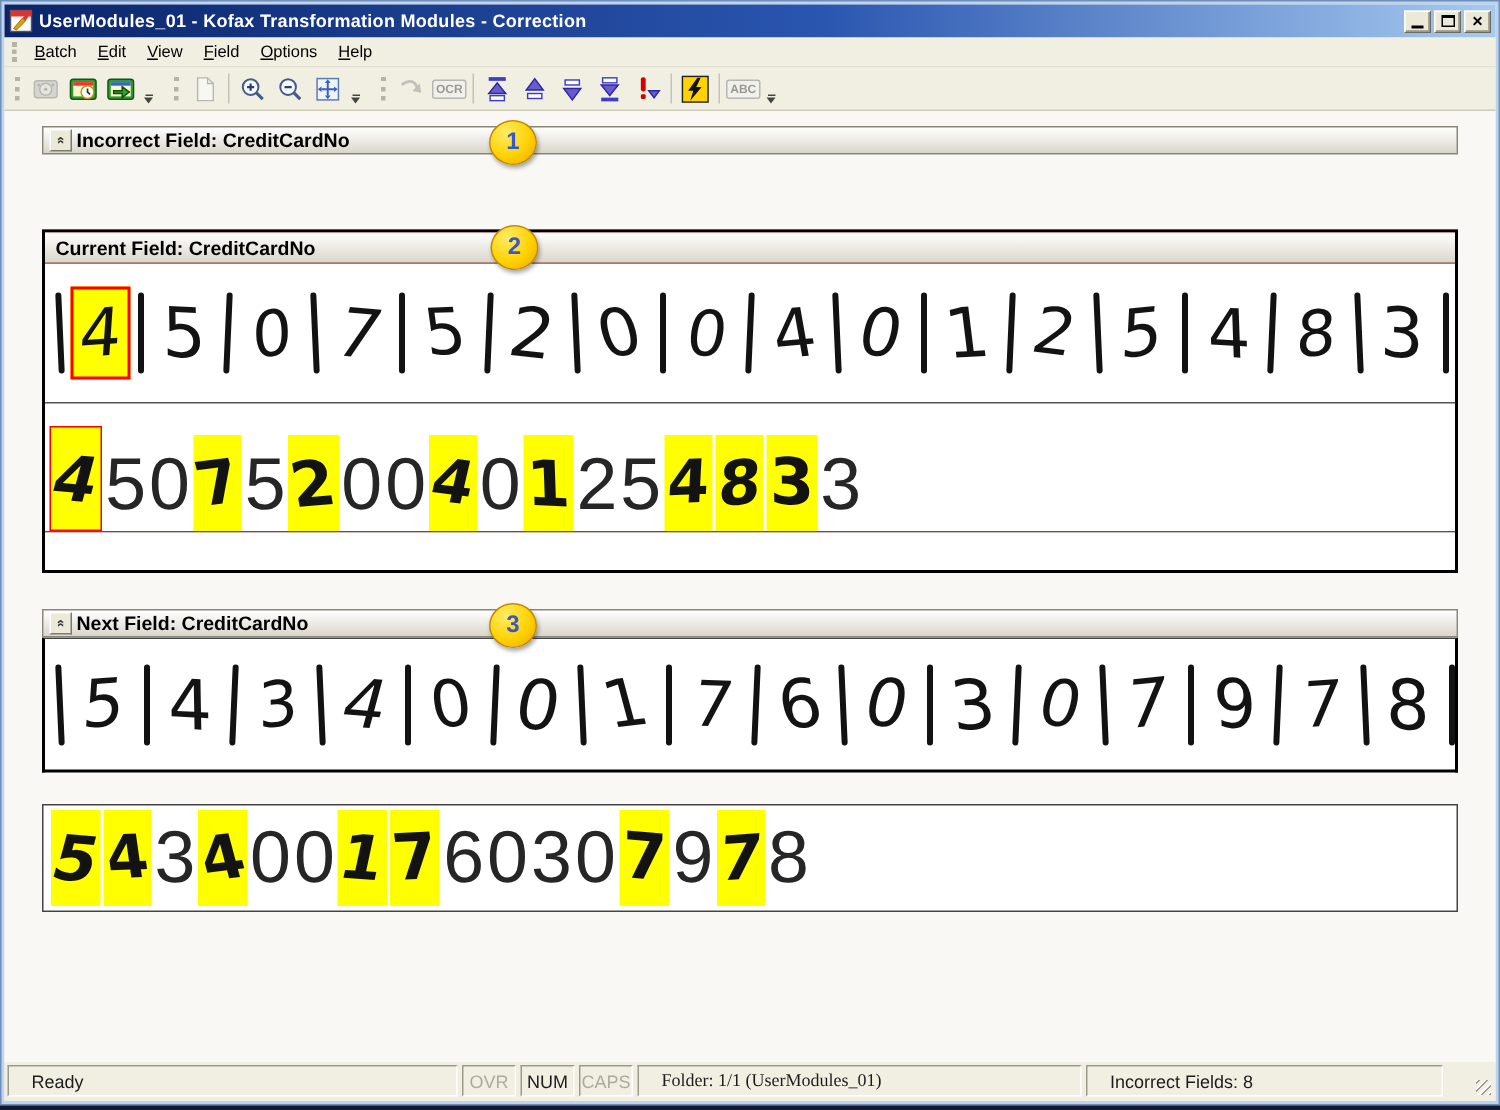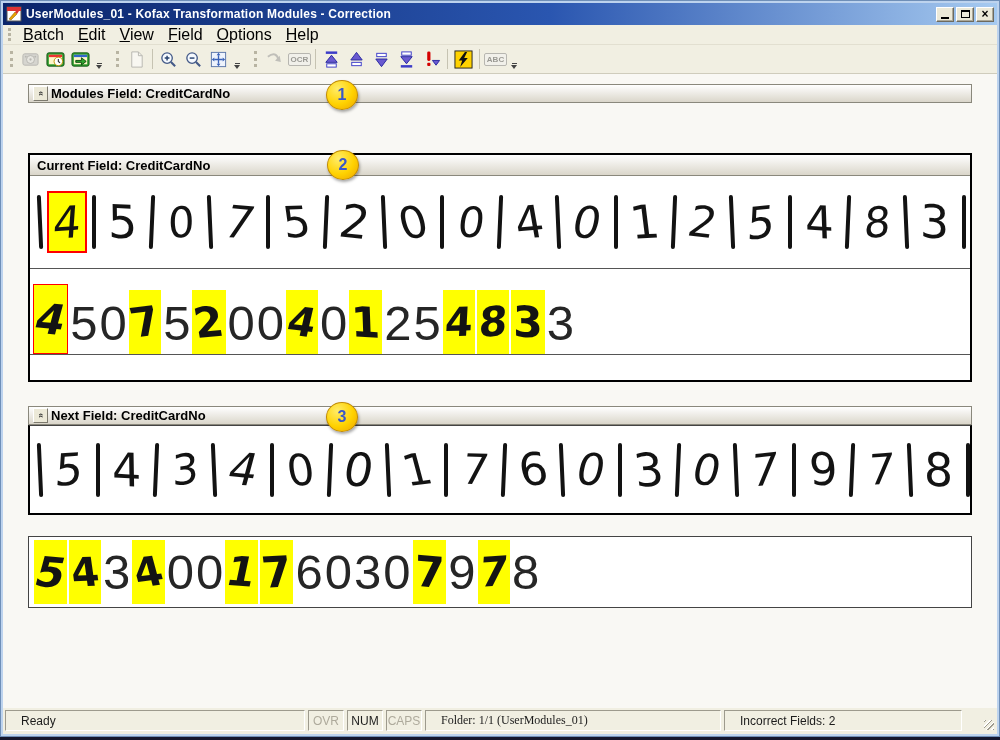--- a/index.html
+++ b/index.html
@@ -25,7 +25,7 @@
   .menubar { height:20px; flex:0 0 20px; background:#f1efe2; display:flex; align-items:center;
              border-bottom:1px solid #e2dfd0; padding-left:2px; }
   .grip { width:5px; height:70%; border-left:3px dotted #b8b4a2; margin:0 3px; }
-  .menu-item { padding:2px 7px; font-size:16px; color:#000; }
+  .menu-item { padding:2px 7px; font-size:11px; color:#000; }
   .menu-item u { text-decoration:underline; }
   
   .toolbar { height:29px; flex:0 0 29px; background:#f1efe2; display:flex; align-items:center;

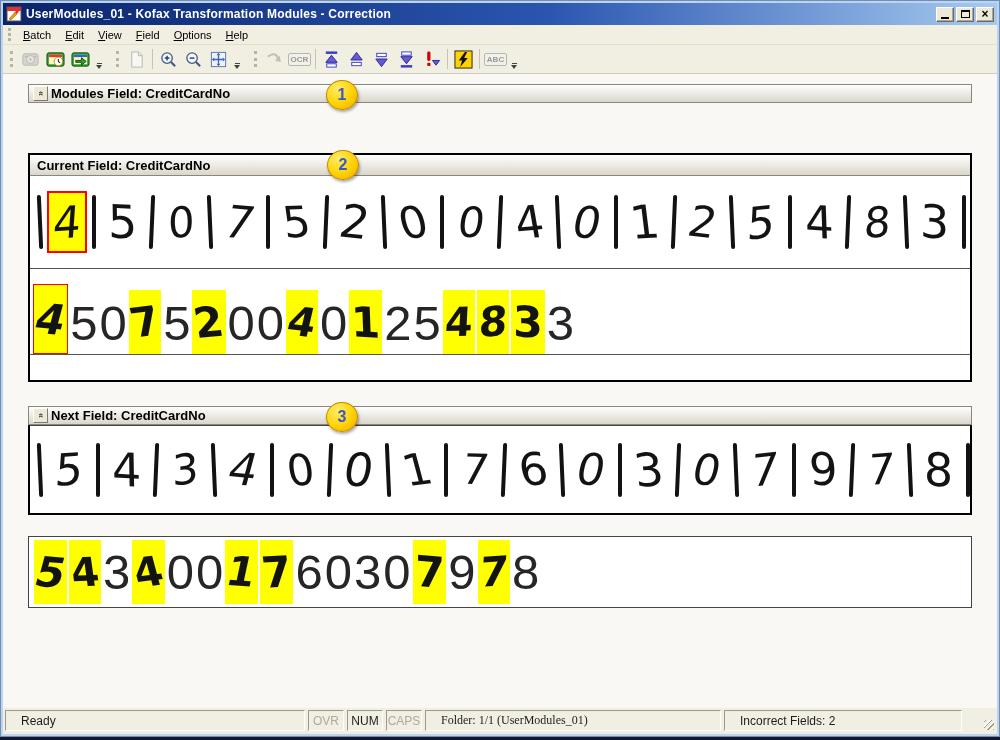--- a/index.html
+++ b/index.html
@@ -281,7 +281,7 @@
         <div class="collapse-btn">
             <span>«</span>
           </div>
-        <span class="ph-title">Modules Field: CreditCardNo</span>
+        <span class="ph-title">Incorrect Field: CreditCardNo</span>
         <div class="badge">1</div>
       </div>
     </div>

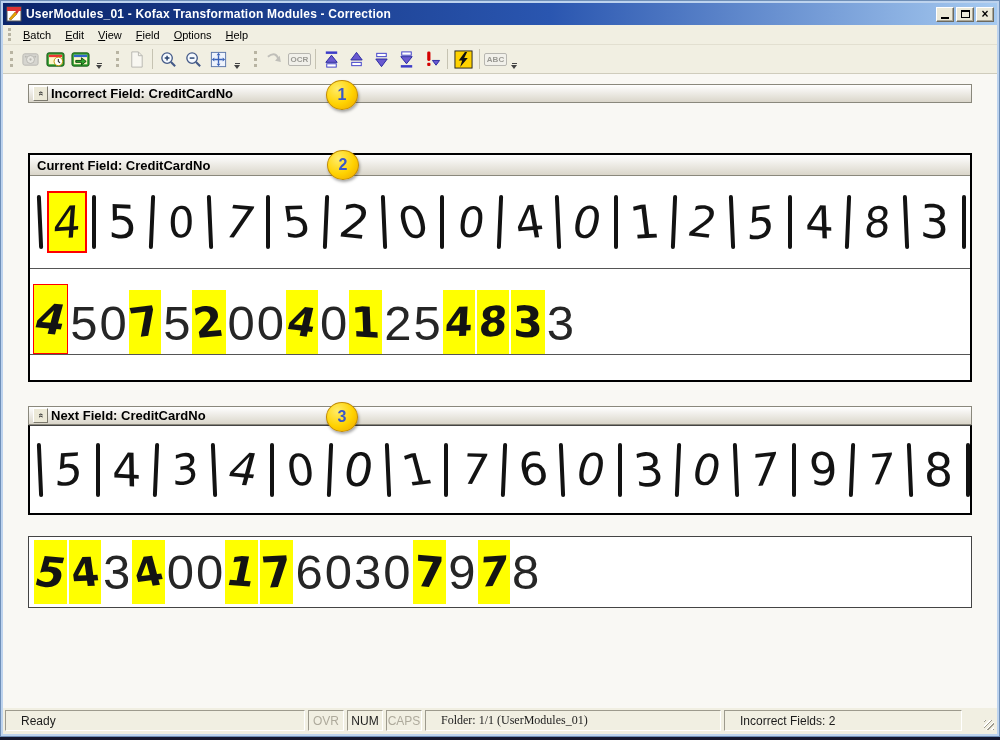--- a/index.html
+++ b/index.html
@@ -513,7 +513,7 @@
     <div class="sb-seg sb-ind">NUM</div>
     <div class="sb-seg sb-ind off">CAPS</div>
     <div class="sb-seg sb-folder">Folder: 1/1 (UserModules_01)</div>
-    <div class="sb-seg sb-incorrect">Incorrect Fields: 2</div>
+    <div class="sb-seg sb-incorrect">Incorrect Fields: 8</div>
     <div class="sb-seg sb-grip">
         <i></i>
       </div>

